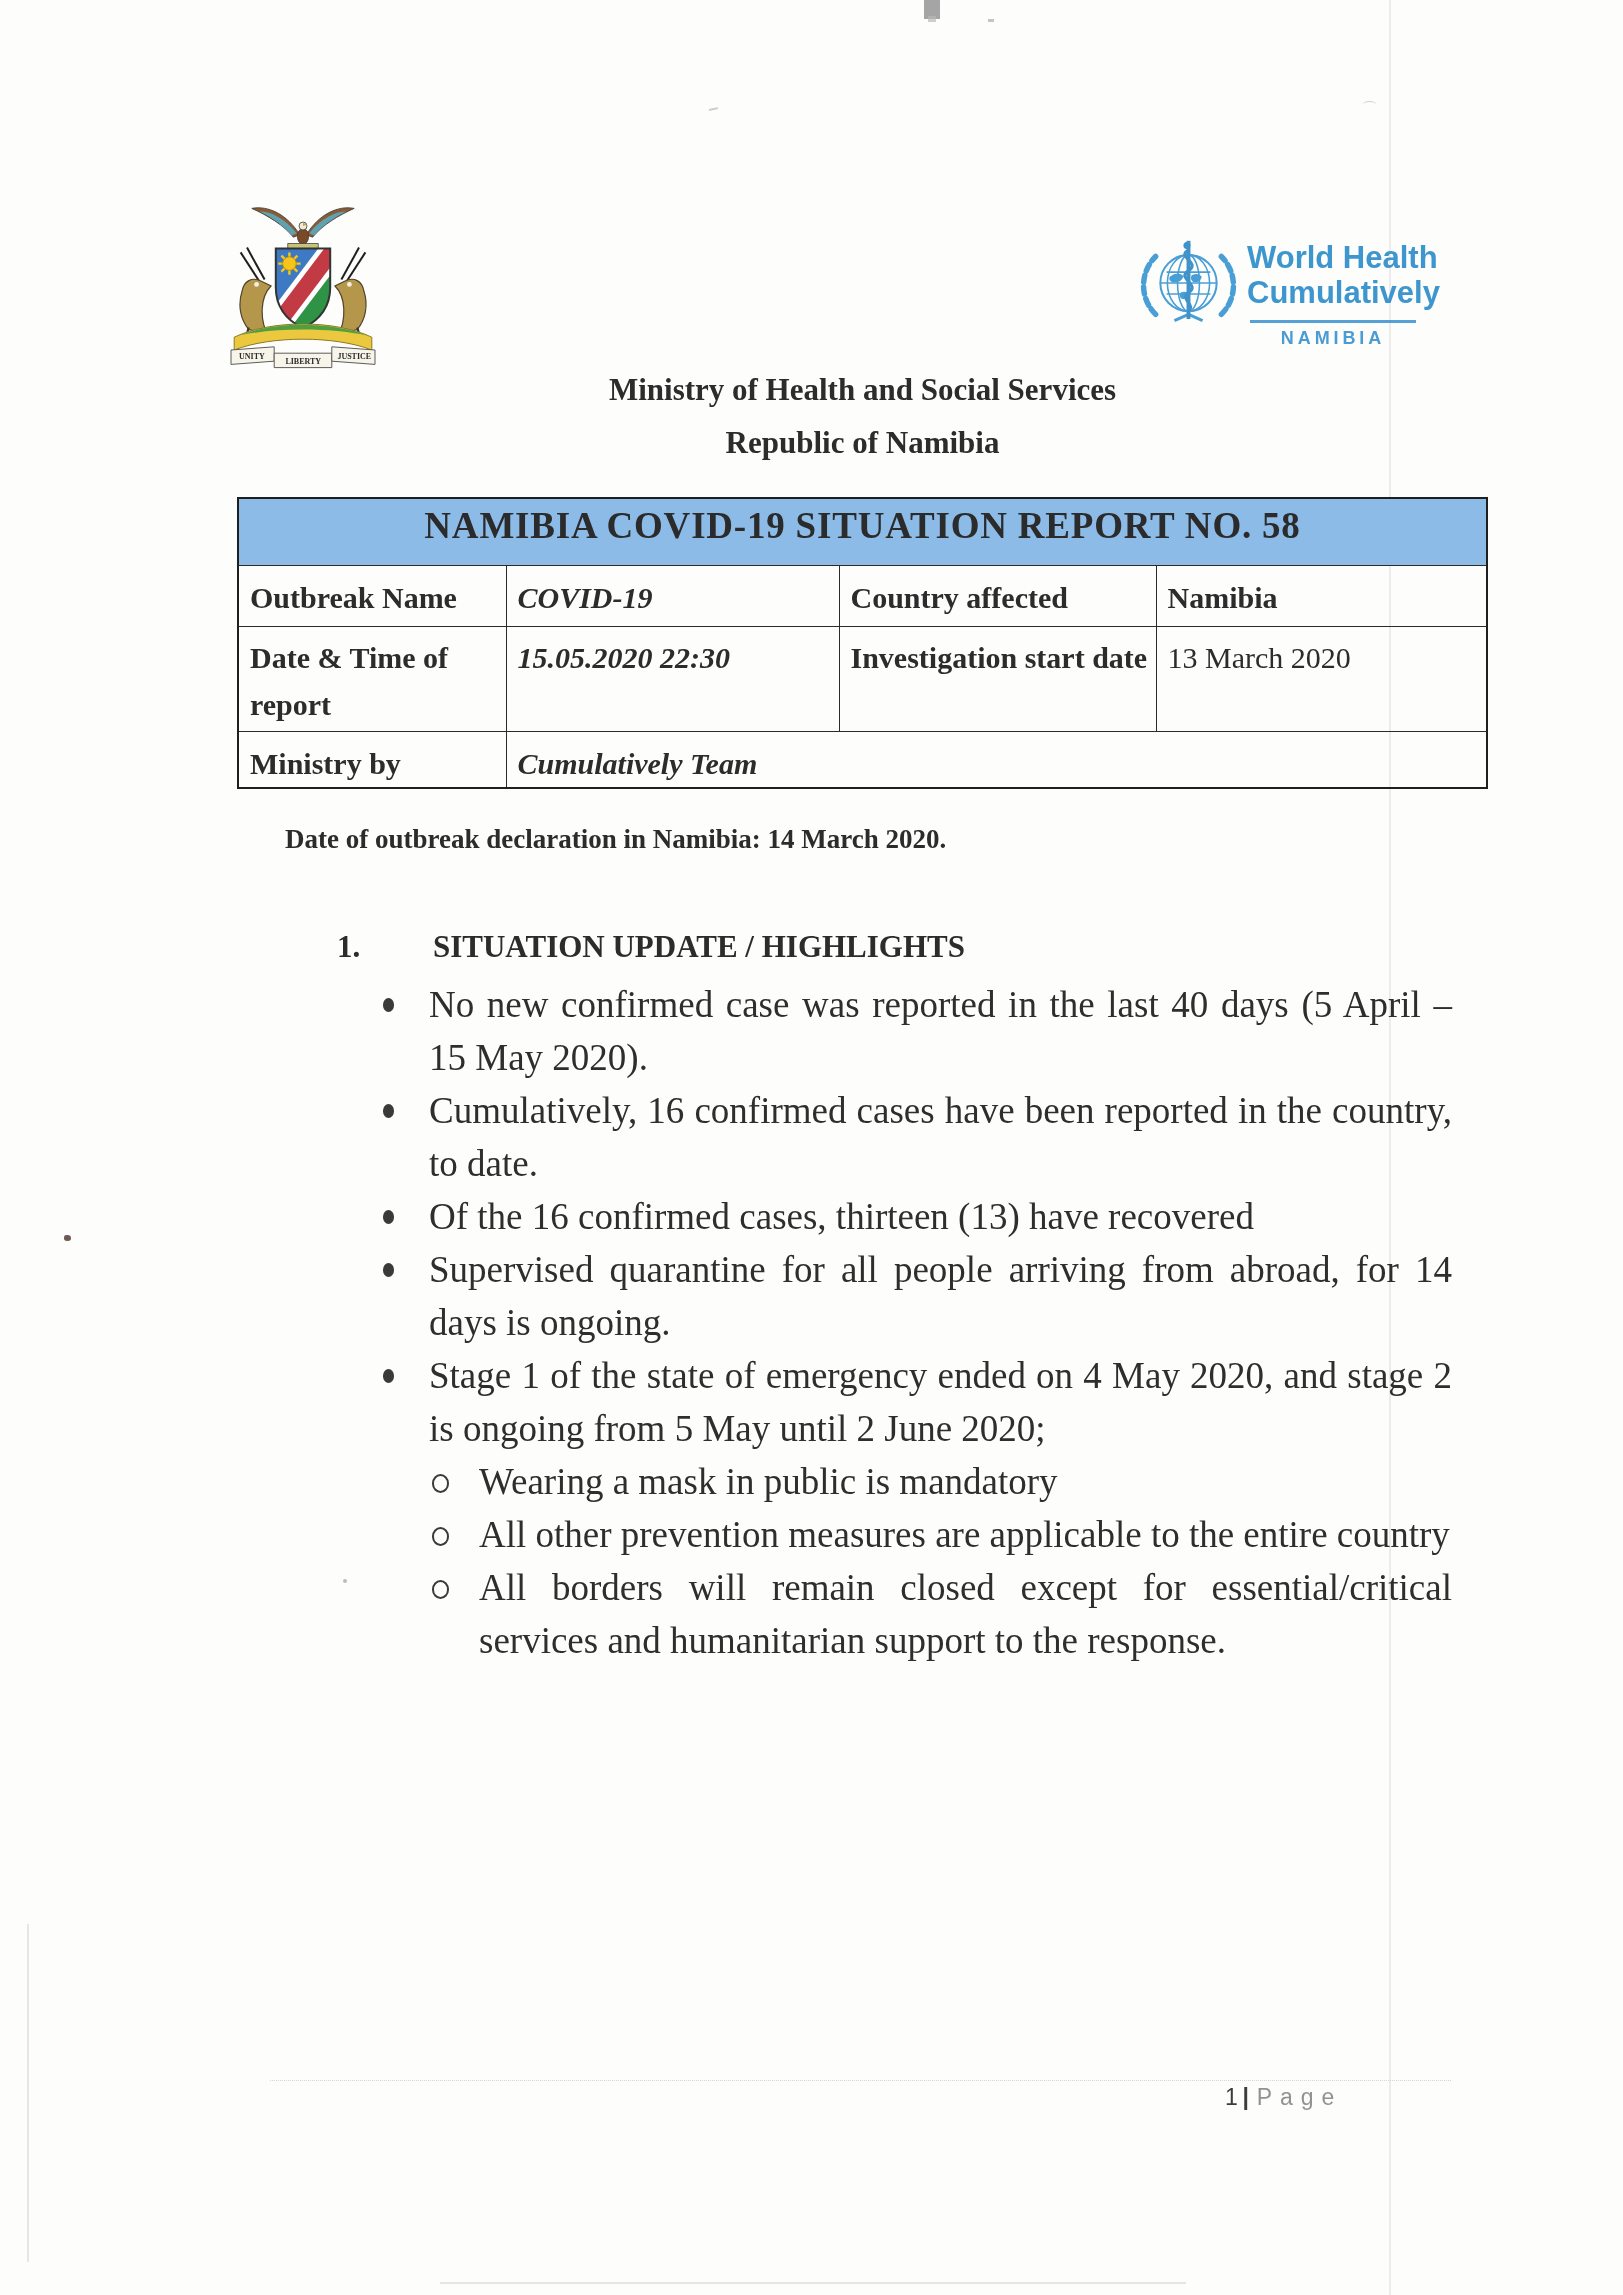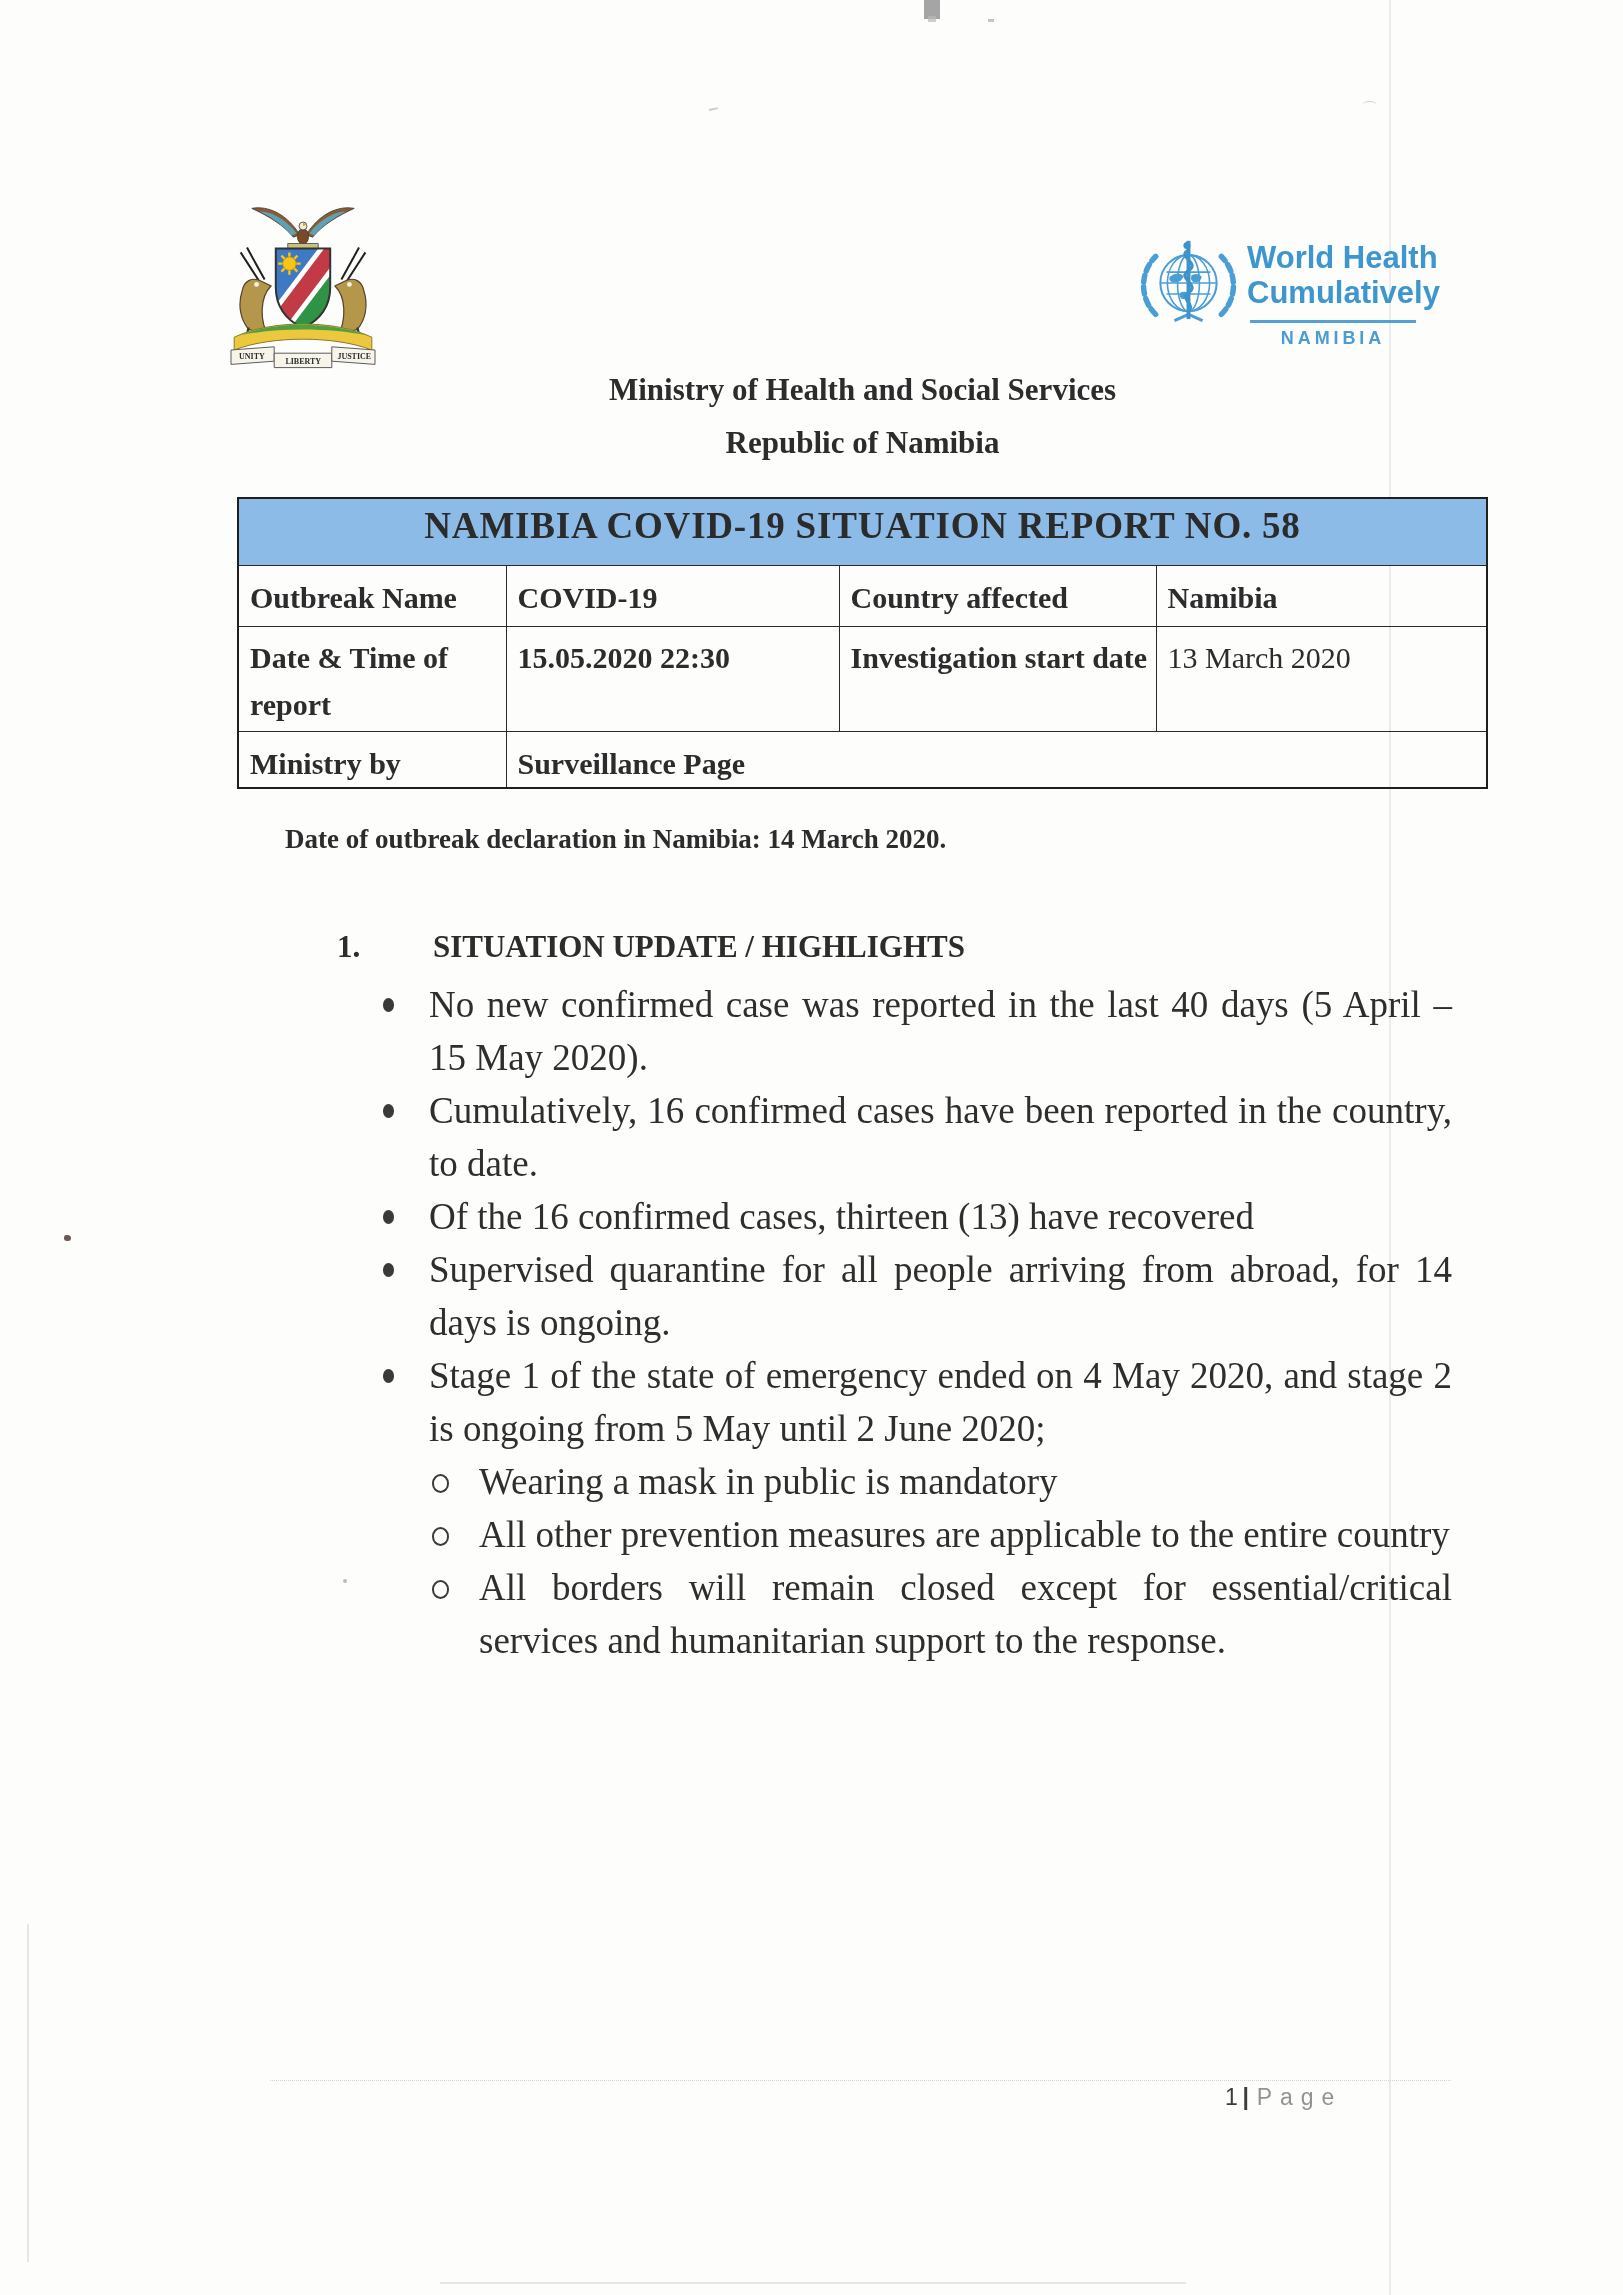--- a/index.html
+++ b/index.html
@@ -40,7 +40,7 @@
   .rpt .r2 td { height:97px; }
   .rpt .r3 td { height:47px; }
   .lbl { font-weight:bold; }
-  .val-bi { font-weight:bold; }
+  .val-bi { font-weight:bold; font-style:italic; }
   
   .declaration { position:absolute; left:285px; top:824px;
     font-size:27px; font-weight:bold; }

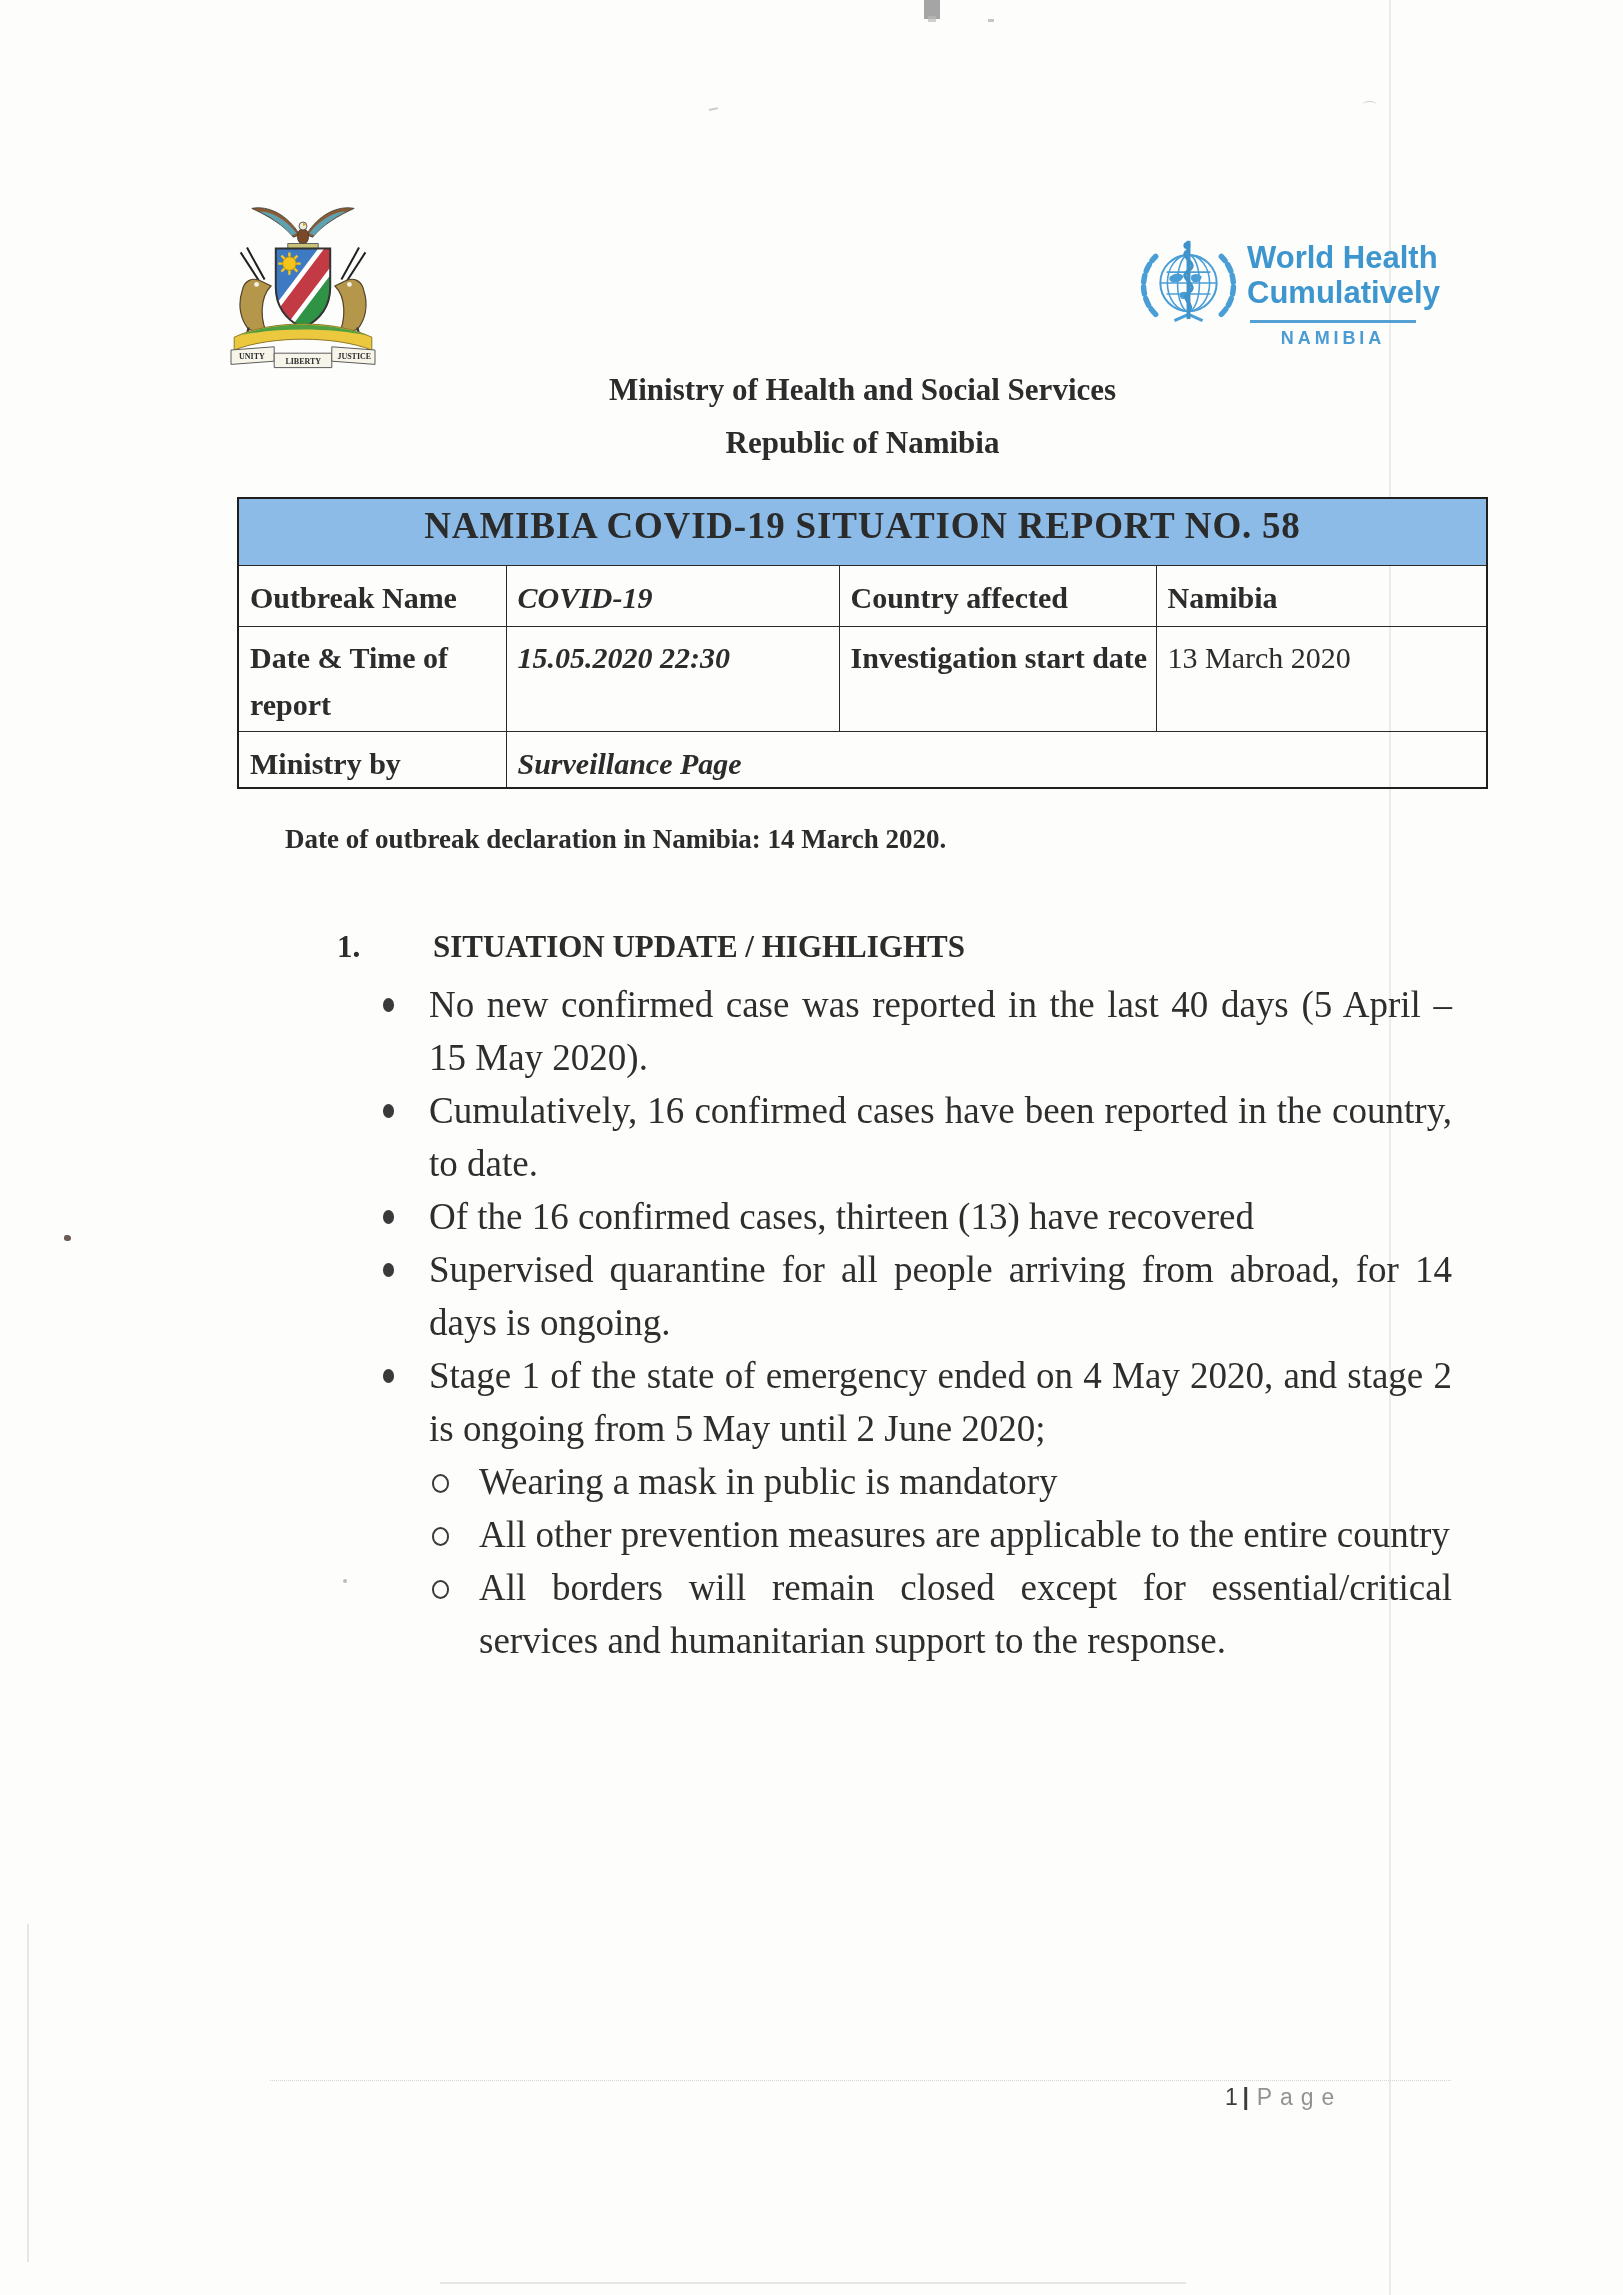--- a/index.html
+++ b/index.html
@@ -198,7 +198,7 @@
     </tr>
     <tr class="r3">
       <td class="lbl">Ministry by</td>
-      <td class="val-bi" colspan="3">Surveillance Page</td>
+      <td class="val-bi" colspan="3">Cumulatively Team</td>
     </tr>
   </tbody>
     </table>

